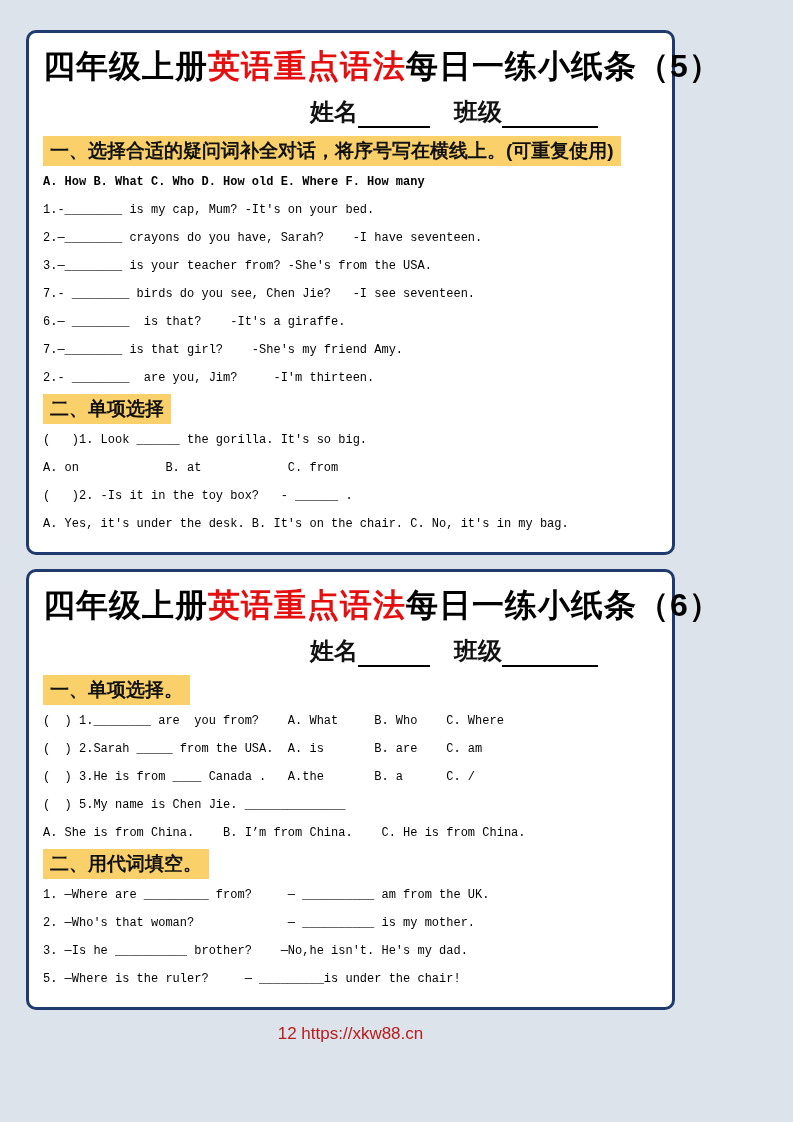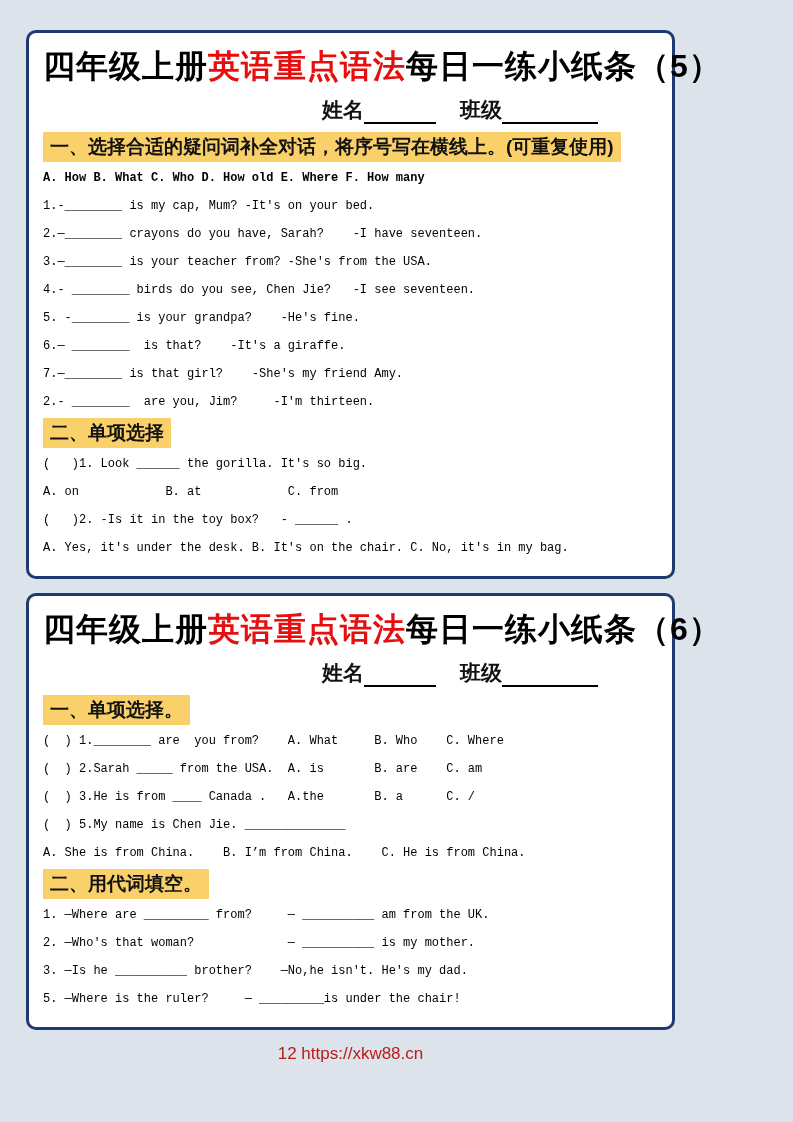--- a/index.html
+++ b/index.html
@@ -31,7 +31,7 @@
   .nameclass {
     text-align:right;
     padding-right:60px;
-    font-size:21px;
+    font-size:24px;
     font-weight:bold;
     margin:8px 0 6px 0;
   }

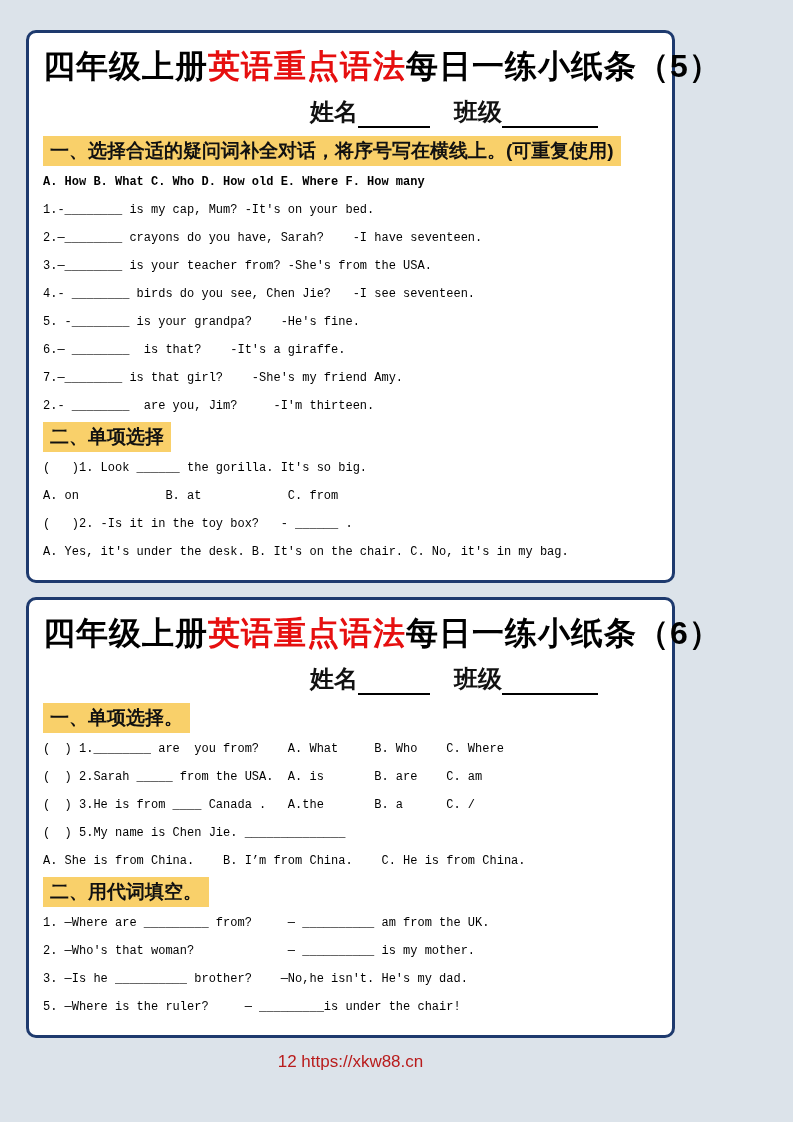--- a/index.html
+++ b/index.html
@@ -86,7 +86,7 @@
       <div class="line">1.-________ is my cap, Mum? -It's on your bed.</div>
       <div class="line">2.—________ crayons do you have, Sarah?    -I have seventeen.</div>
       <div class="line">3.—________ is your teacher from? -She's from the USA.</div>
-      <div class="line">4.- ________ birds do you see, Chen Jie?   -I see seventeen.</div>
+      <div class="line">7.- ________ birds do you see, Chen Jie?   -I see seventeen.</div>
       <div class="line">5. -________ is your grandpa?    -He's fine.</div>
       <div class="line">6.— ________  is that?    -It's a giraffe.</div>
       <div class="line">7.—________ is that girl?    -She's my friend Amy.</div>

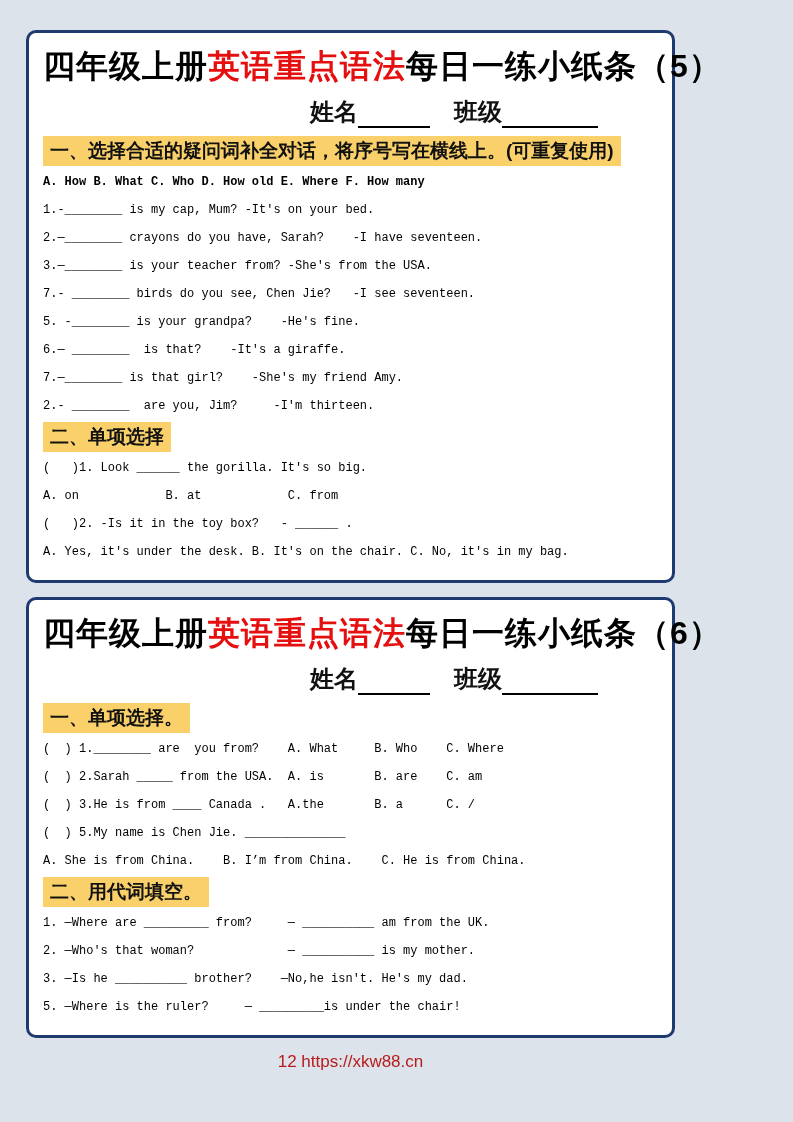--- a/index.html
+++ b/index.html
@@ -87,7 +87,6 @@
       <div class="line">2.—________ crayons do you have, Sarah?    -I have seventeen.</div>
       <div class="line">3.—________ is your teacher from? -She's from the USA.</div>
       <div class="line">7.- ________ birds do you see, Chen Jie?   -I see seventeen.</div>
-      <div class="line">5. -________ is your grandpa?    -He's fine.</div>
       <div class="line">6.— ________  is that?    -It's a giraffe.</div>
       <div class="line">7.—________ is that girl?    -She's my friend Amy.</div>
       <div class="line">2.- ________  are you, Jim?     -I'm thirteen.</div>

